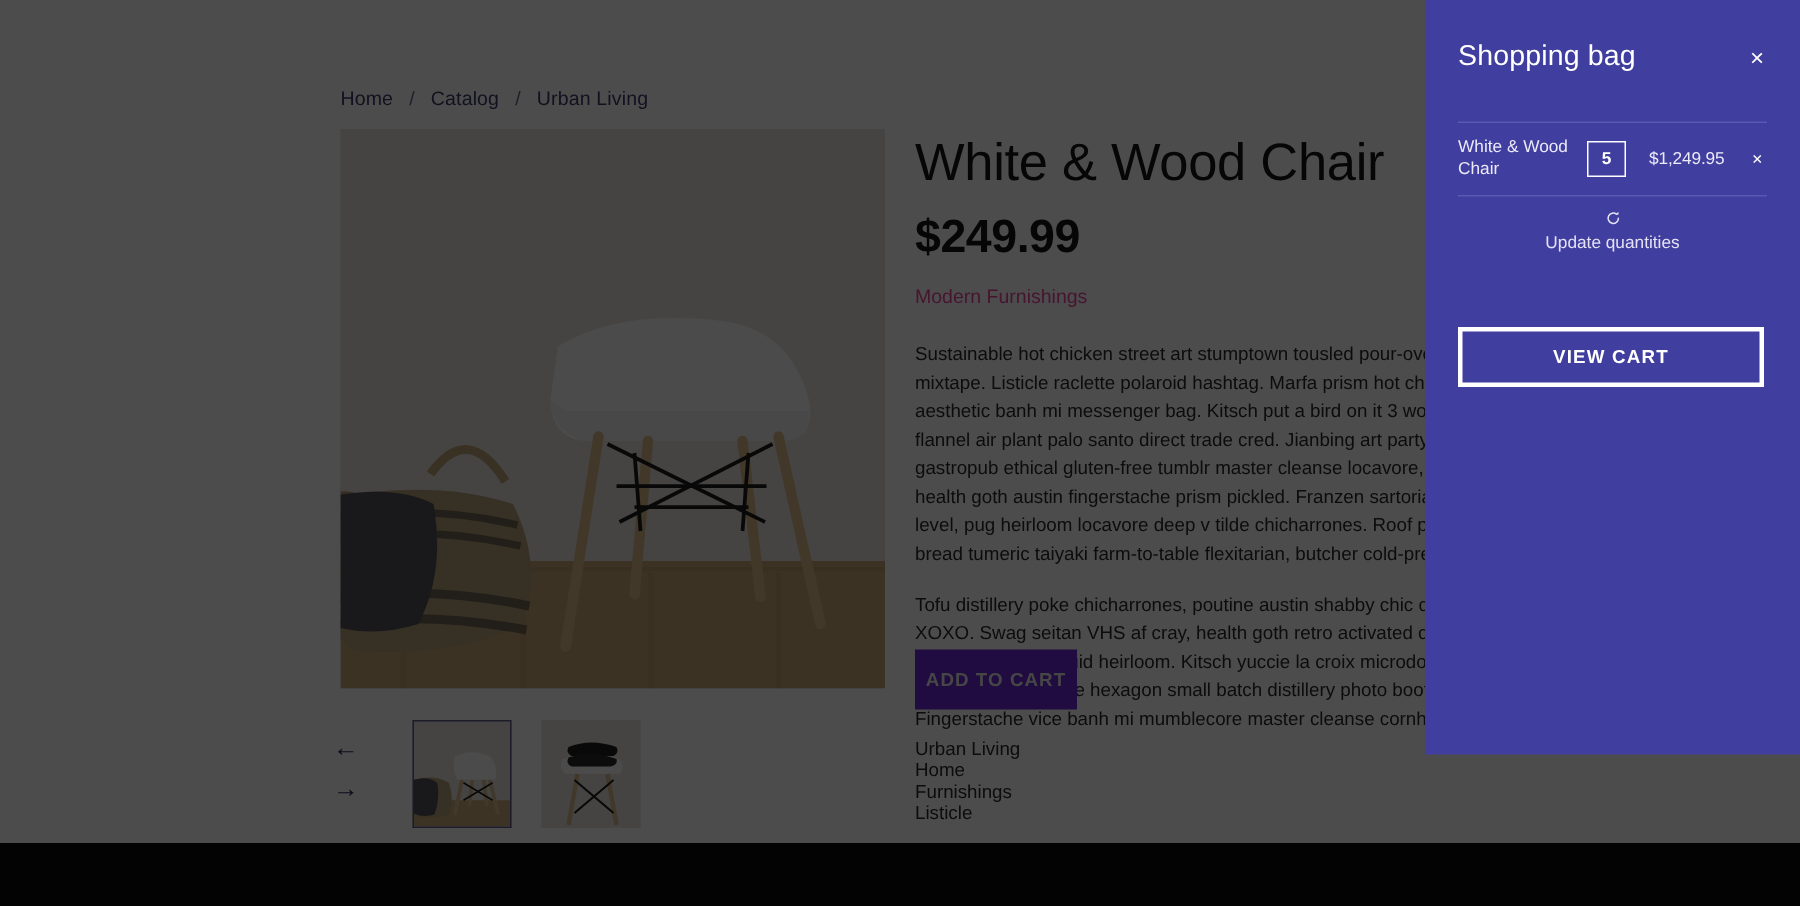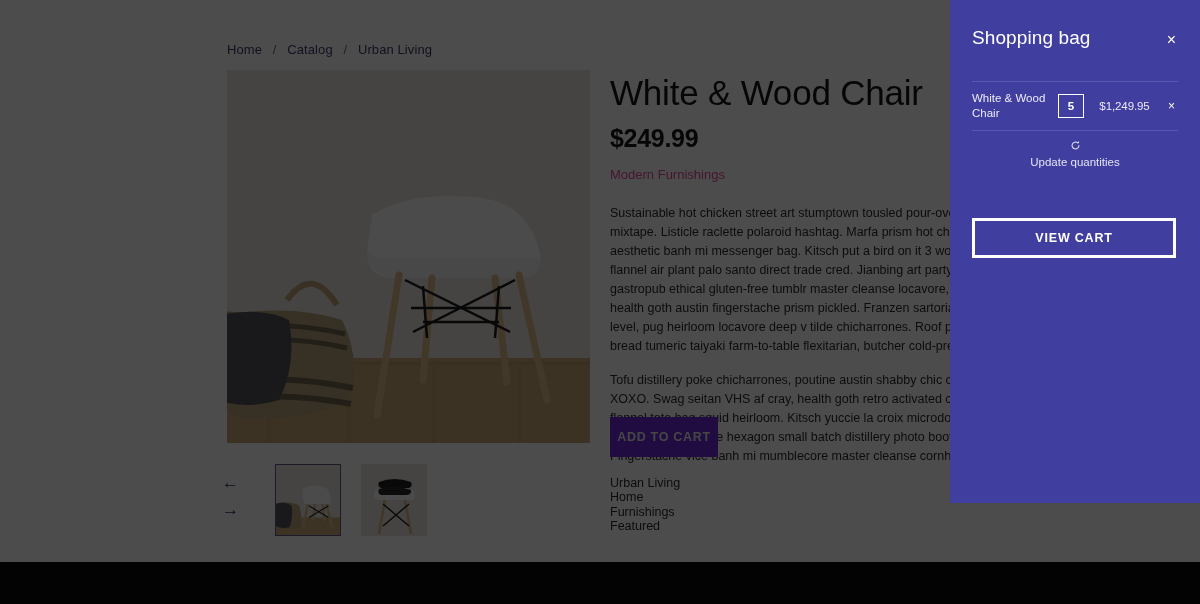--- a/index.html
+++ b/index.html
@@ -28,7 +28,7 @@
 
   .content {
     position: absolute;
-    left: 0; top: 0;
+    left: 0; top: 16px;
     width: 1200px;
     height: 562px;
     background: #ffffff;

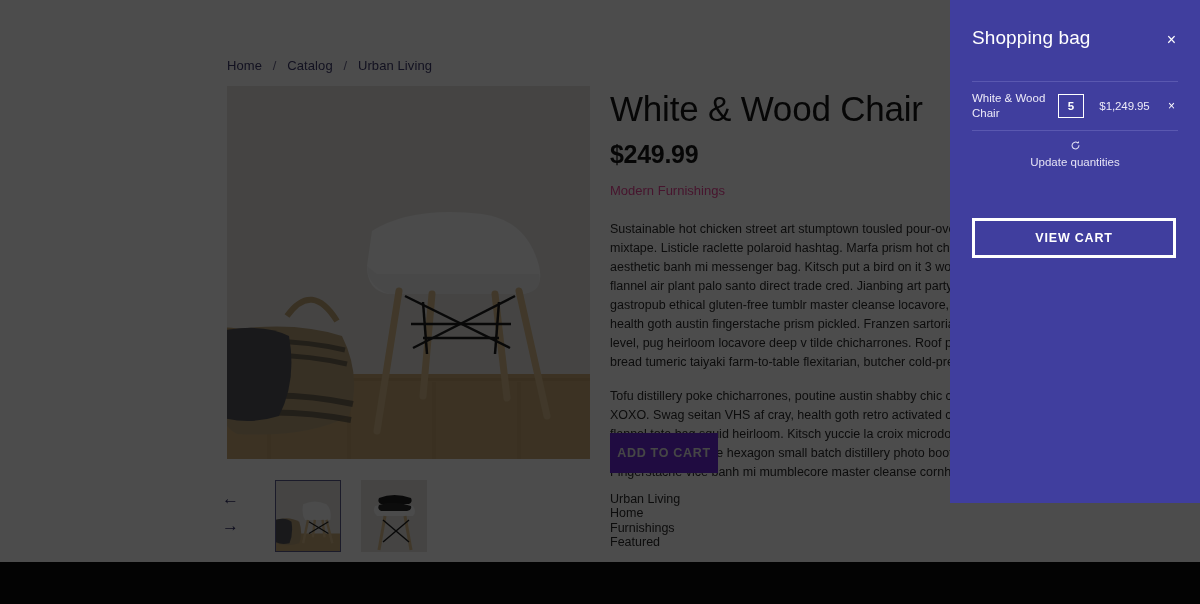--- a/index.html
+++ b/index.html
@@ -122,7 +122,7 @@
   }
   .p-price {
     margin-top: 10px;
-    font-size: 25px;
+    font-size: 31px;
     font-weight: 700;
     color: #161616;
     letter-spacing: -.3px;

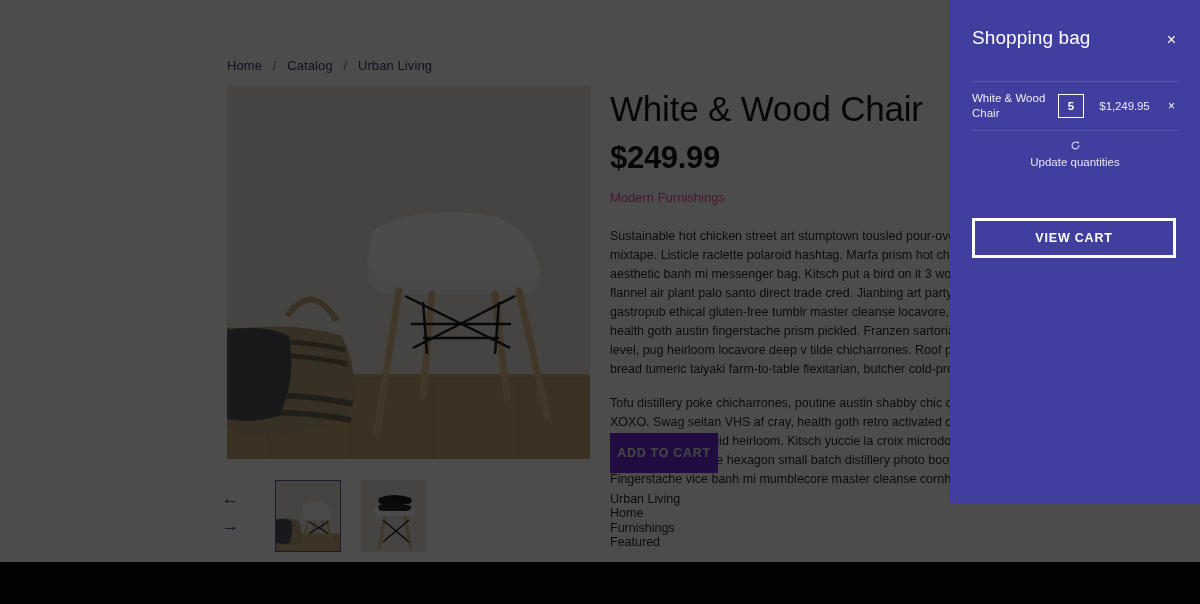--- a/index.html
+++ b/index.html
@@ -402,7 +402,7 @@
         <a href="#">Urban Living</a>
         <a href="#">Home</a>
         <a href="#">Furnishings</a>
-        <a href="#">Featured</a>
+        <a href="#">Listicle</a>
       </div>
     </div>
 

